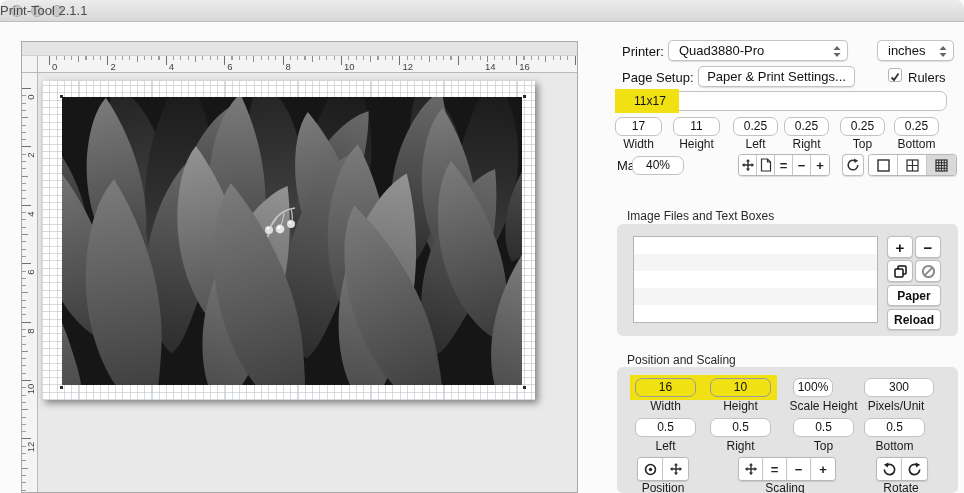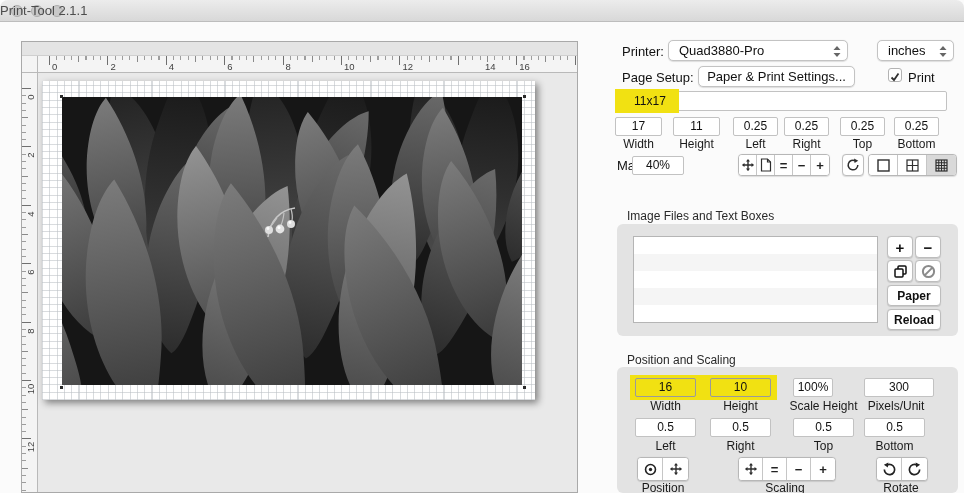--- a/index.html
+++ b/index.html
@@ -222,7 +222,7 @@
       <path d="M2.5 6.5 L5 9 L9.5 2.5" stroke="#333" stroke-width="1.8" fill="none"></path>
       </svg>
   </div>
-  <div class="lbl" style="left:908px;top:70px">Print</div>
+  <div class="lbl" style="left:908px;top:70px">Rulers</div>
 
   <div class="field" style="left:617px;top:91px;width:330px;height:20px"></div>
   <div class="hl" style="left:615px;top:89px;width:64px;height:24px"></div>

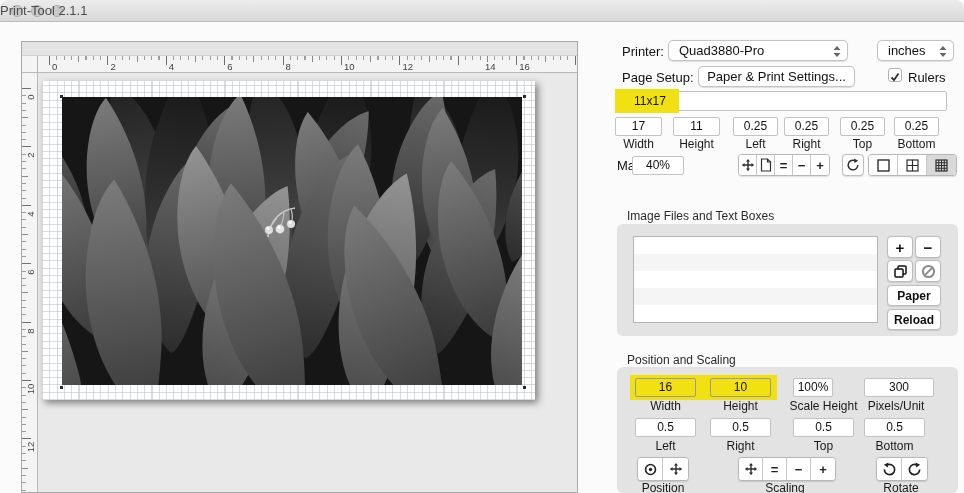--- a/index.html
+++ b/index.html
@@ -55,7 +55,7 @@
   .lbl { position:absolute; font-size:13px; color:#111; }
   .sublbl { position:absolute; font-size:12px; color:#1a1a1a; text-align:center; }
   .field { position:absolute; height:19px; background:#fff; border:1px solid #c2c2c2;
-    border-radius:2px; font-size:12px; color:#111; text-align:center; line-height:17px; }
+    border-radius:7px; font-size:12px; color:#111; text-align:center; line-height:17px; }
   .popup { position:absolute; height:21px; background:#fff; border:1px solid #c3c3c3;
     border-radius:5px; font-size:13px; color:#111; line-height:19px; padding-left:10px;
     box-shadow:0 0.5px 1px rgba(0,0,0,.12); }

